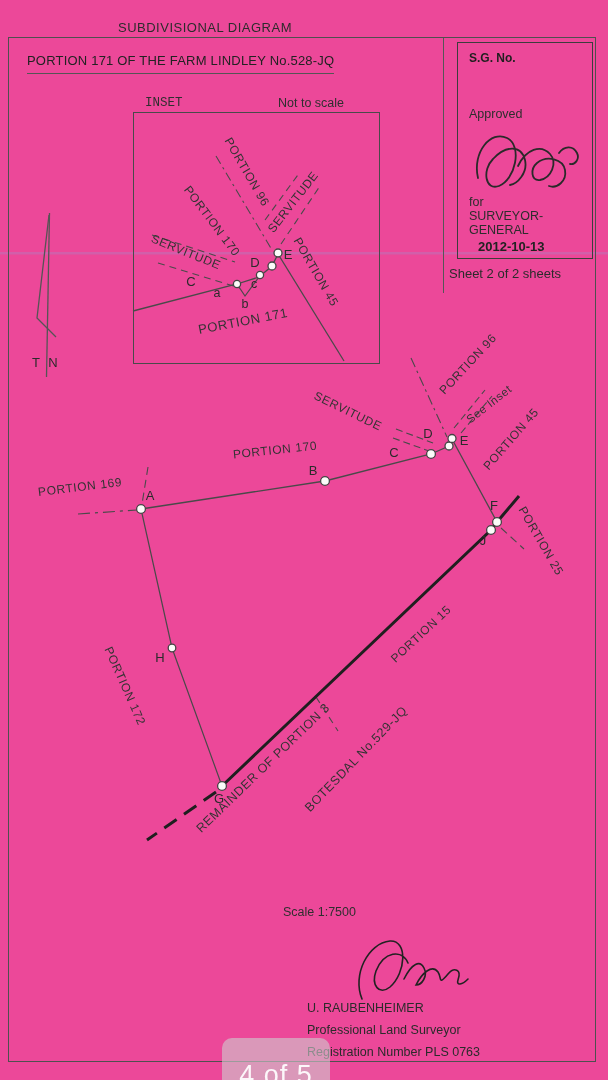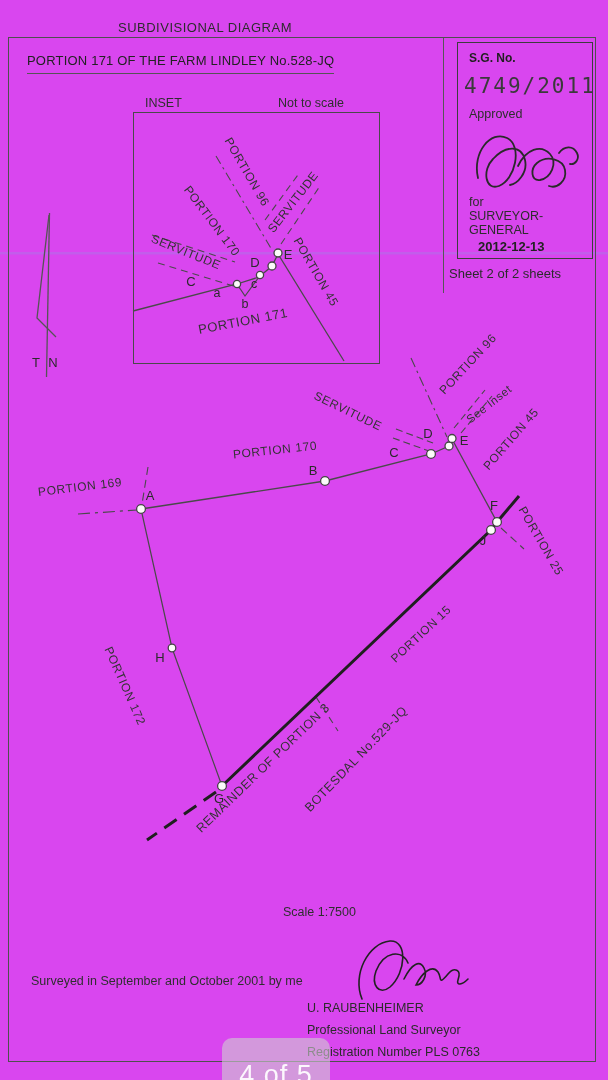--- a/index.html
+++ b/index.html
@@ -5,7 +5,7 @@
   html,body{margin:0;padding:0;background:#ffffff;}
   .page{
     position:relative;width:608px;height:1080px;overflow:hidden;
-    background:#d946ef;color:#2e2e2e;
+    background:#ec4899;color:#2e2e2e;
     font-family:"Liberation Sans",sans-serif;
   }
   .abs{position:absolute;white-space:nowrap;}

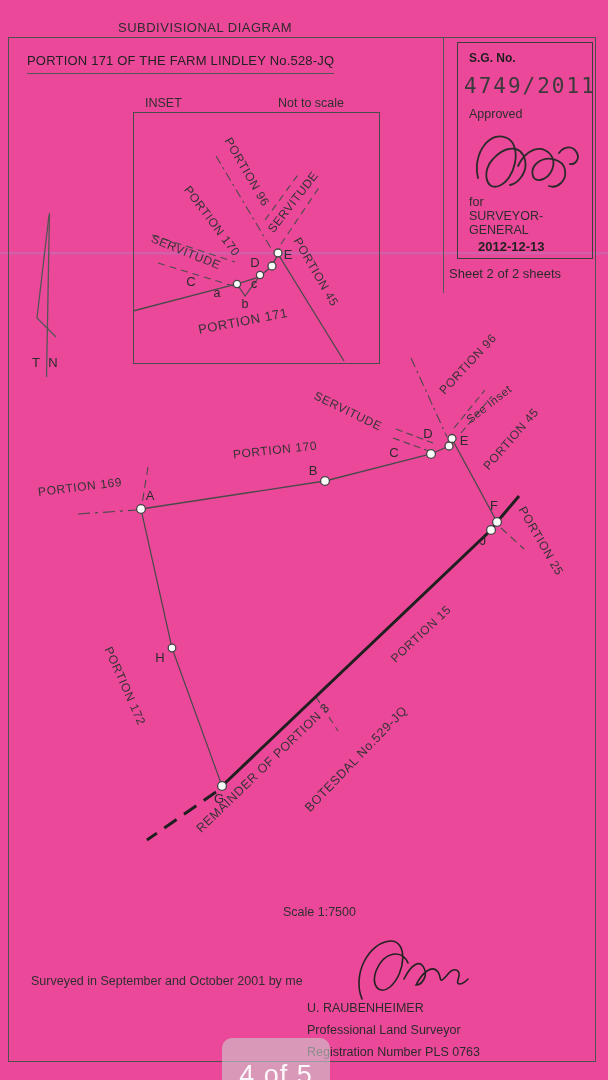--- a/index.html
+++ b/index.html
@@ -102,7 +102,6 @@
 
   <div class="sg-box">
     <div class="abs sg-label">S.G. No.</div>
-    <div class="abs sg-number">4749/2011</div>
     <div class="abs sg-text" style="left:11px;top:64px;">Approved</div>
     <svg width="125" height="85" style="left:5px;top:77px;" viewBox="0 0 125 85">
       <g stroke="#2a2a2a" stroke-width="1.8" fill="none" stroke-linecap="round">

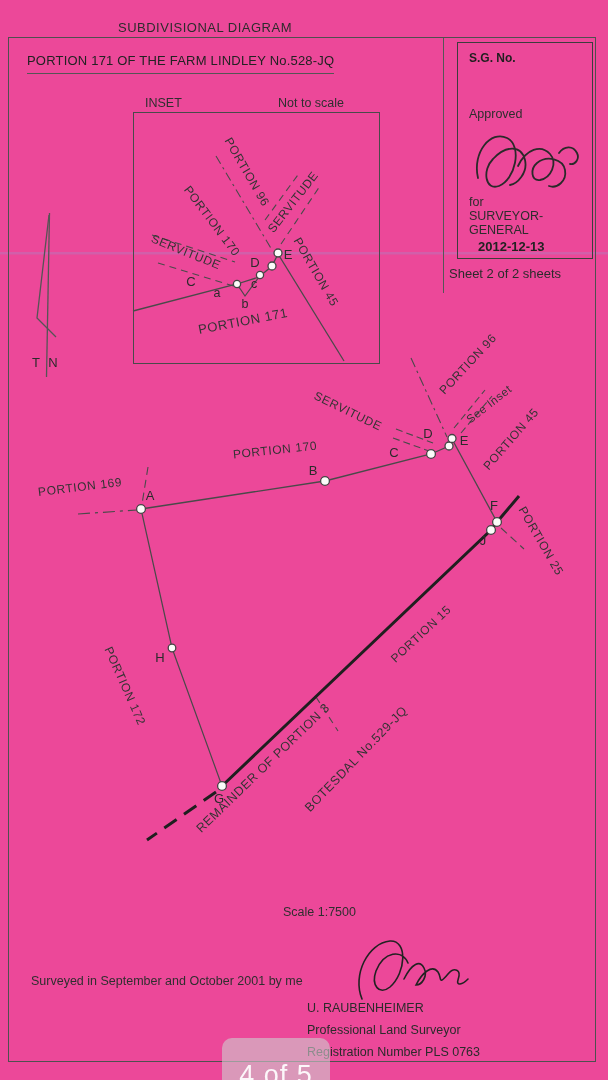--- a/index.html
+++ b/index.html
@@ -117,7 +117,7 @@
   </div>
   <div class="abs sheet-note">Sheet 2 of 2 sheets</div>
 
-  <div class="abs small" style="left:145px;top:96px;">INSET</div>
+  <div class="abs small" style="left:145px;top:96px;font-family:Liberation Mono, monospace;">INSET</div>
   <div class="abs small" style="left:278px;top:96px;">Not to scale</div>
 
   <div class="rlbl" style="left:247px;top:172px;transform:translate(-50%,-50%) rotate(60deg);">PORTION 96</div>

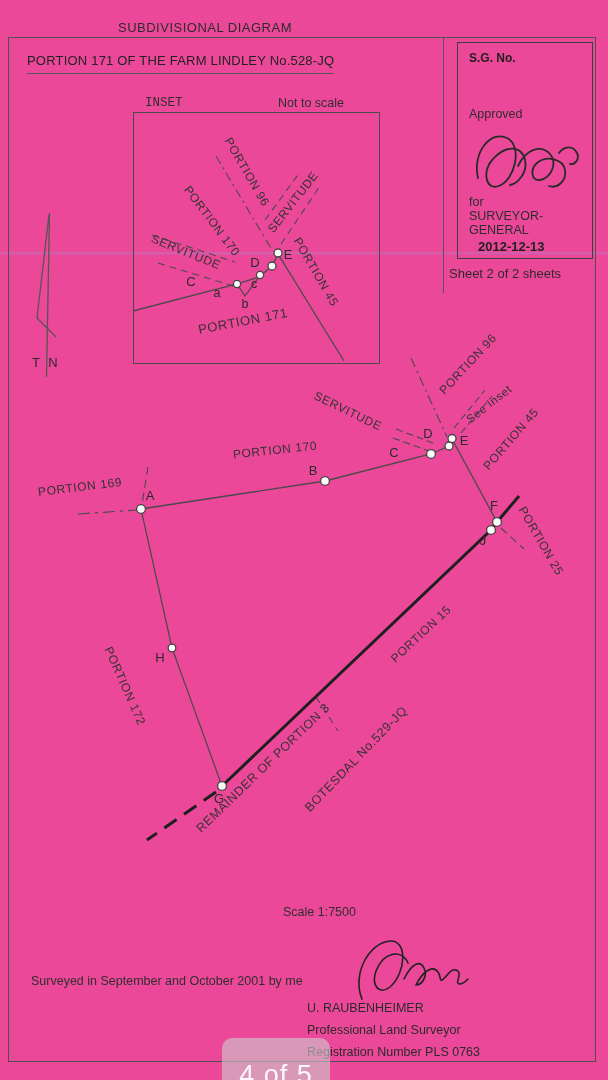--- a/index.html
+++ b/index.html
@@ -113,7 +113,7 @@
     <div class="abs sg-text" style="left:11px;top:152px;text-align:right;">for</div>
     <div class="abs sg-text" style="left:11px;top:166px;">SURVEYOR-</div>
     <div class="abs sg-text" style="left:11px;top:180px;">GENERAL</div>
-    <div class="abs sg-date" style="left:20px;top:196px;">2012-12-13</div>
+    <div class="abs sg-date" style="left:20px;top:196px;">2012-10-13</div>
   </div>
   <div class="abs sheet-note">Sheet 2 of 2 sheets</div>
 

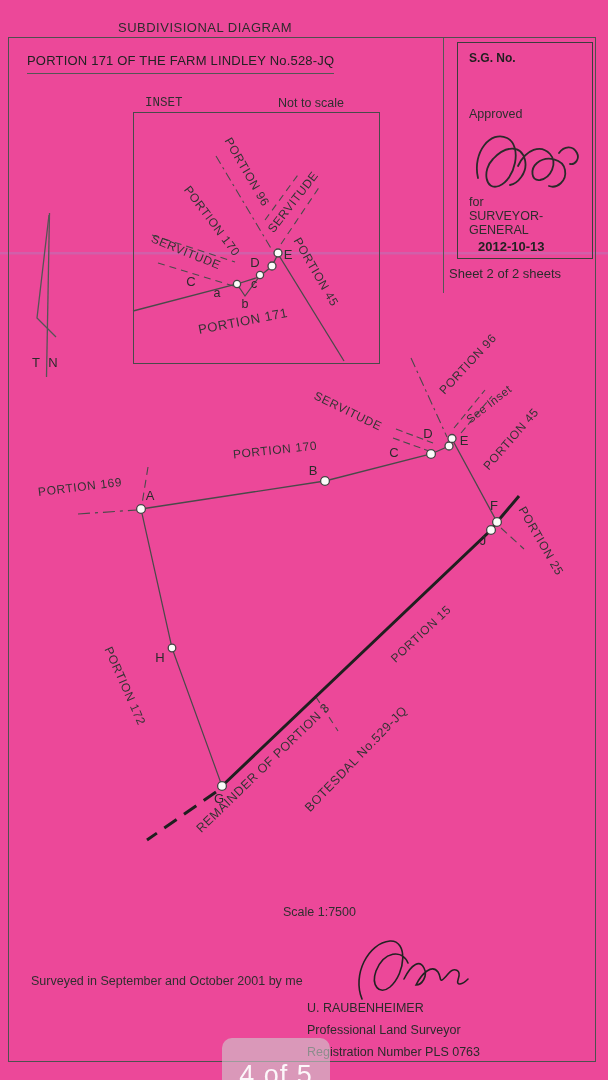--- a/index.html
+++ b/index.html
@@ -160,7 +160,6 @@
   <div class="pt" style="left:160px;top:657px;">H</div>
 
   <div class="abs small" style="left:283px;top:905px;">Scale  1:7500</div>
-  <div class="abs small" style="left:31px;top:974px;">Surveyed in September and October 2001 by me</div>
 
   <svg width="160" height="72" style="left:340px;top:933px;" viewBox="0 0 160 72">
     <g stroke="#222" stroke-width="1.6" fill="none" stroke-linecap="round">

